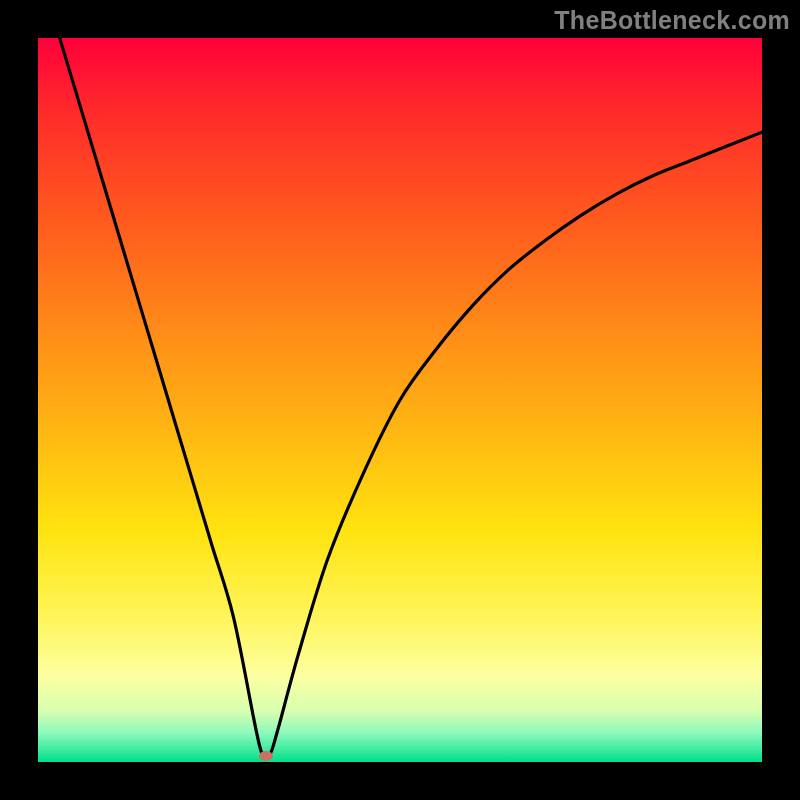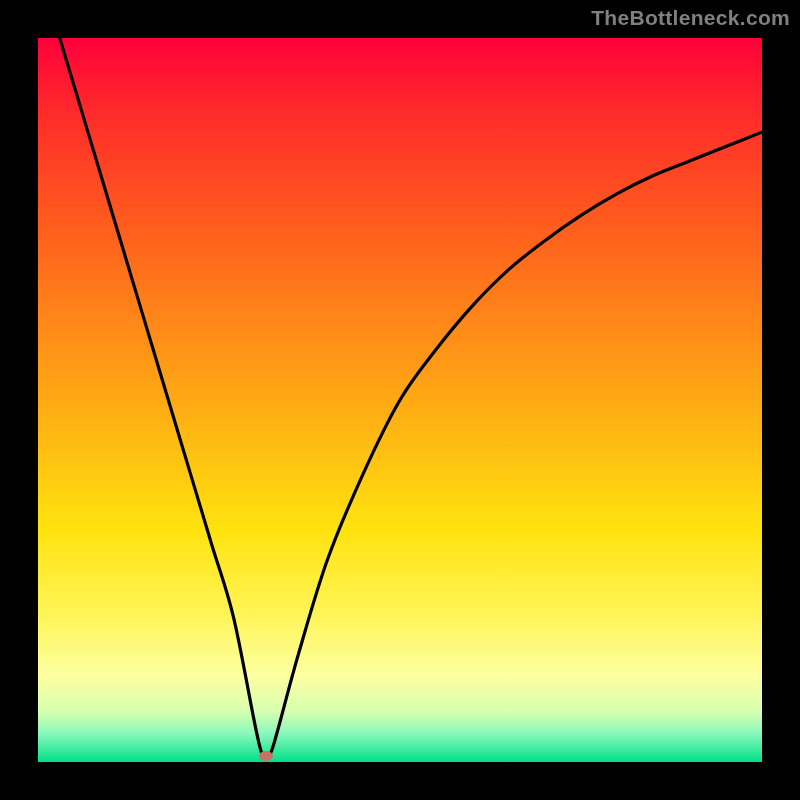--- a/index.html
+++ b/index.html
@@ -60,7 +60,7 @@
     top: 6px;
     right: 10px;
     font-family: Arial, Helvetica, sans-serif;
-    font-size: 21px;
+    font-size: 25px;
     font-weight: 600;
     color: #808080;
     letter-spacing: 0.3px;

